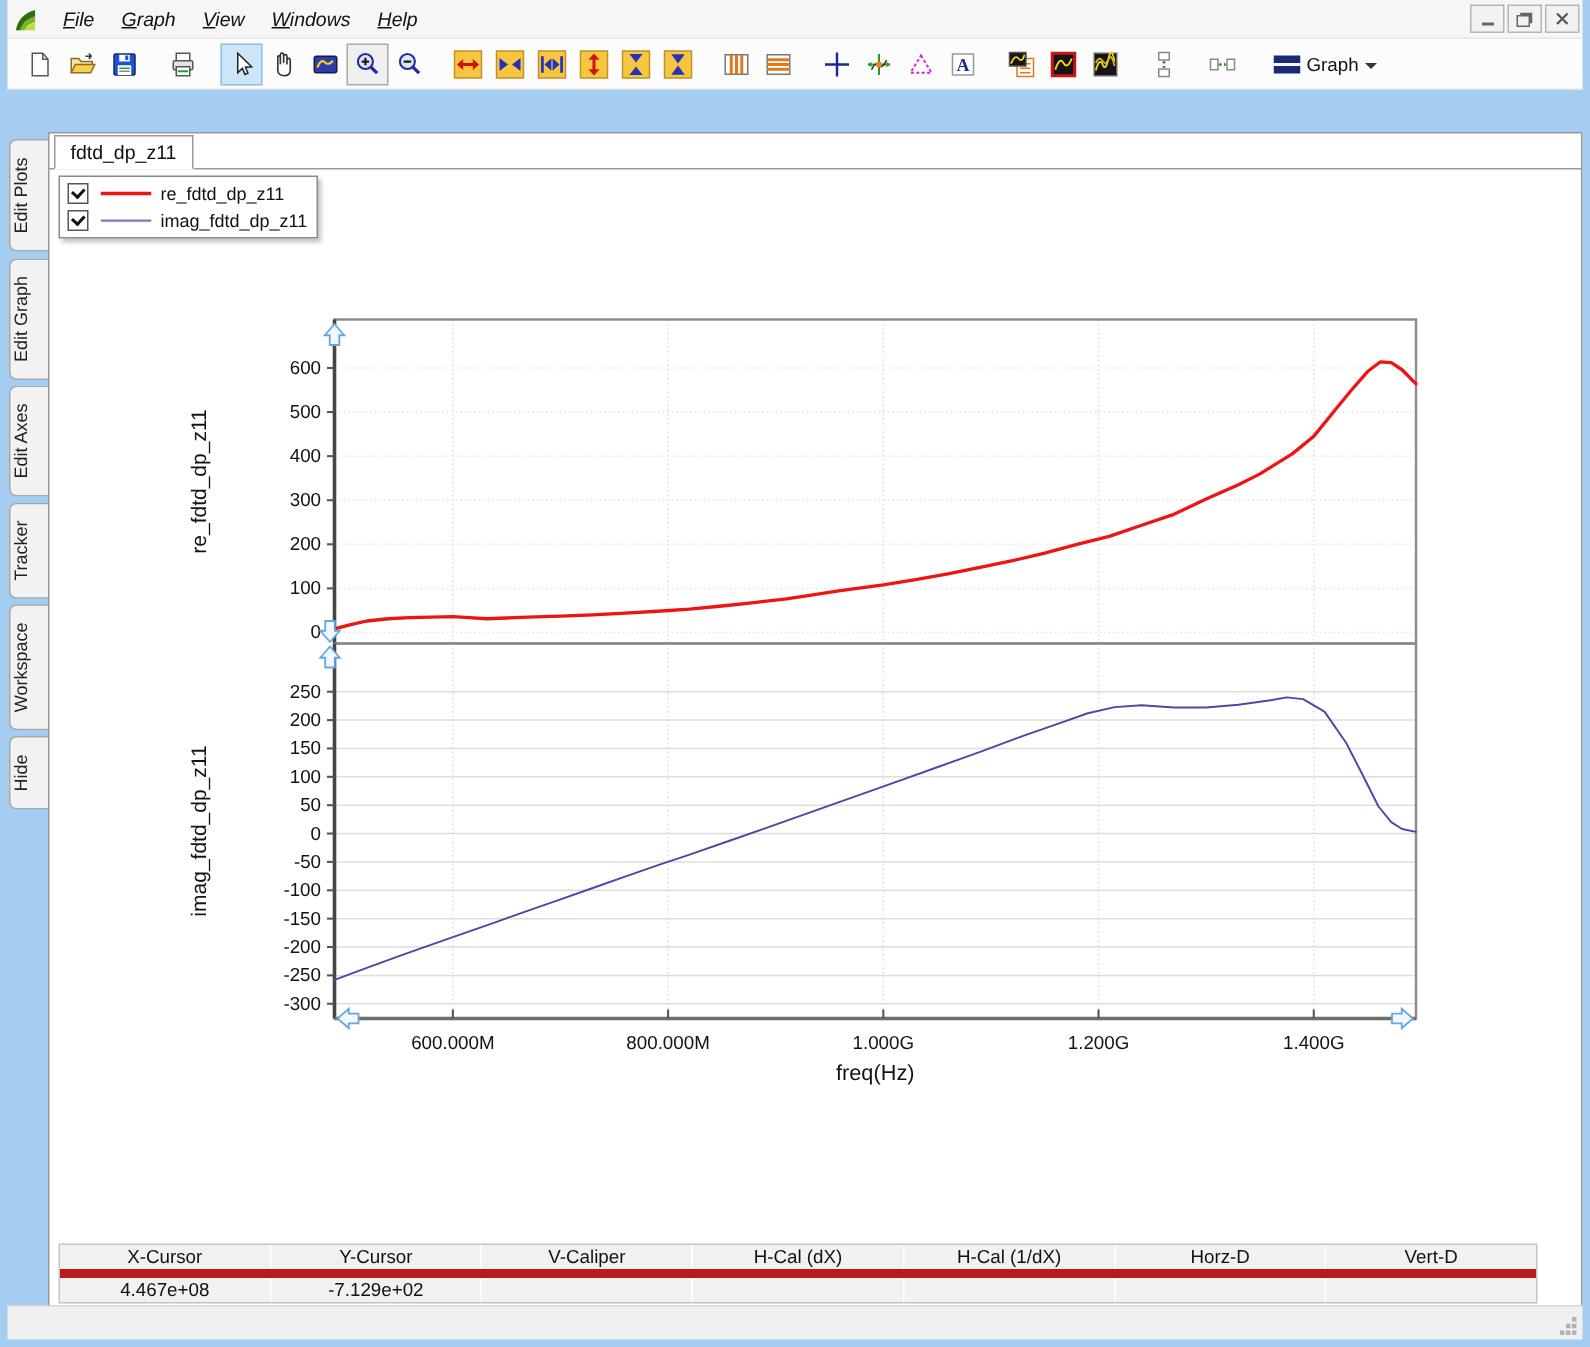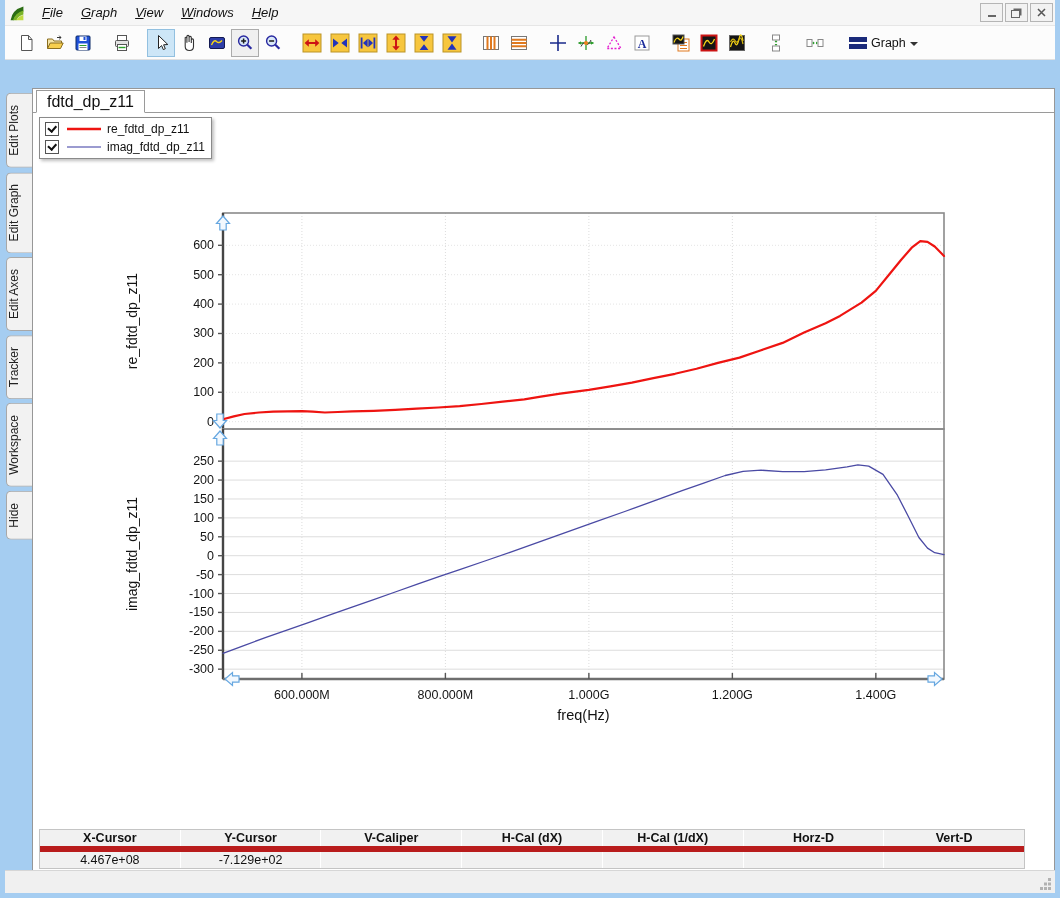--- a/index.html
+++ b/index.html
@@ -36,7 +36,7 @@
   .stab{width:25px;margin:2px 0;padding:11px 0;background:#f2f2f2;border:1px solid #a8a8a8;border-left:none;border-radius:0 5px 5px 0;writing-mode:vertical-rl;transform:rotate(180deg);text-align:center;font-size:12px;color:#222;cursor:pointer;}
   .document{position:absolute;left:27px;top:0;right:0;bottom:0;background:#fff;border:1px solid #979797;}
   .tabbar{height:23px;border-bottom:1px solid #9a9a9a;display:flex;align-items:flex-end;padding-left:3px;}
-  .doctab{height:21px;line-height:21px;padding:0 10px;background:#fff;border:1px solid #9a9a9a;border-bottom:1px solid #fff;margin-bottom:-1px;font-size:16px;color:#111;}
+  .doctab{height:21px;line-height:21px;padding:0 10px;background:#fff;border:1px solid #9a9a9a;border-bottom:1px solid #fff;margin-bottom:-1px;font-size:13px;color:#111;}
   .legend{position:absolute;left:6px;top:28px;background:#fff;border:1px solid #8a8a8a;box-shadow:2px 2px 3px rgba(0,0,0,.25);padding:2px 6px 2px 3px;z-index:5;}
   .lrow{display:flex;align-items:center;height:18px;}
   .cbx{width:12px;height:12px;border:1px solid #555;background:#fff;position:relative;margin:0 2px;}

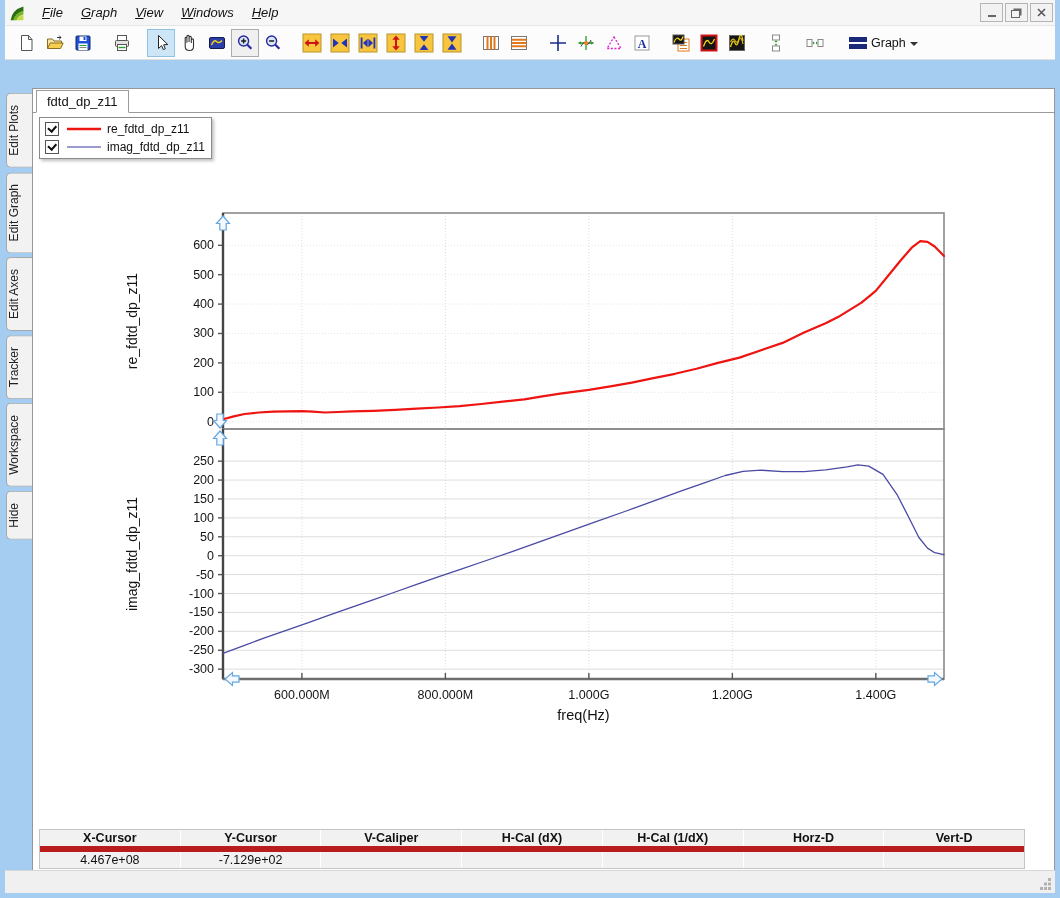--- a/index.html
+++ b/index.html
@@ -49,7 +49,7 @@
   .srow{display:grid;grid-template-columns:repeat(7,1fr);gap:1px;background:#fff;}
   .srow + .srow{border-top:6px solid #b91c1c;}
   .scell{background:#f1f1f1;height:16px;line-height:16px;text-align:center;font-size:12.5px;color:#111;}
-  .shead{font-weight:bold;}
+  .shead{font-weight:normal;}
   
   .appstatus{position:absolute;left:5px;right:5px;bottom:5px;height:22px;background:#f0f0f0;border-top:1px solid #d6d6d6;}
   .grip{position:absolute;right:2px;bottom:2px;}

